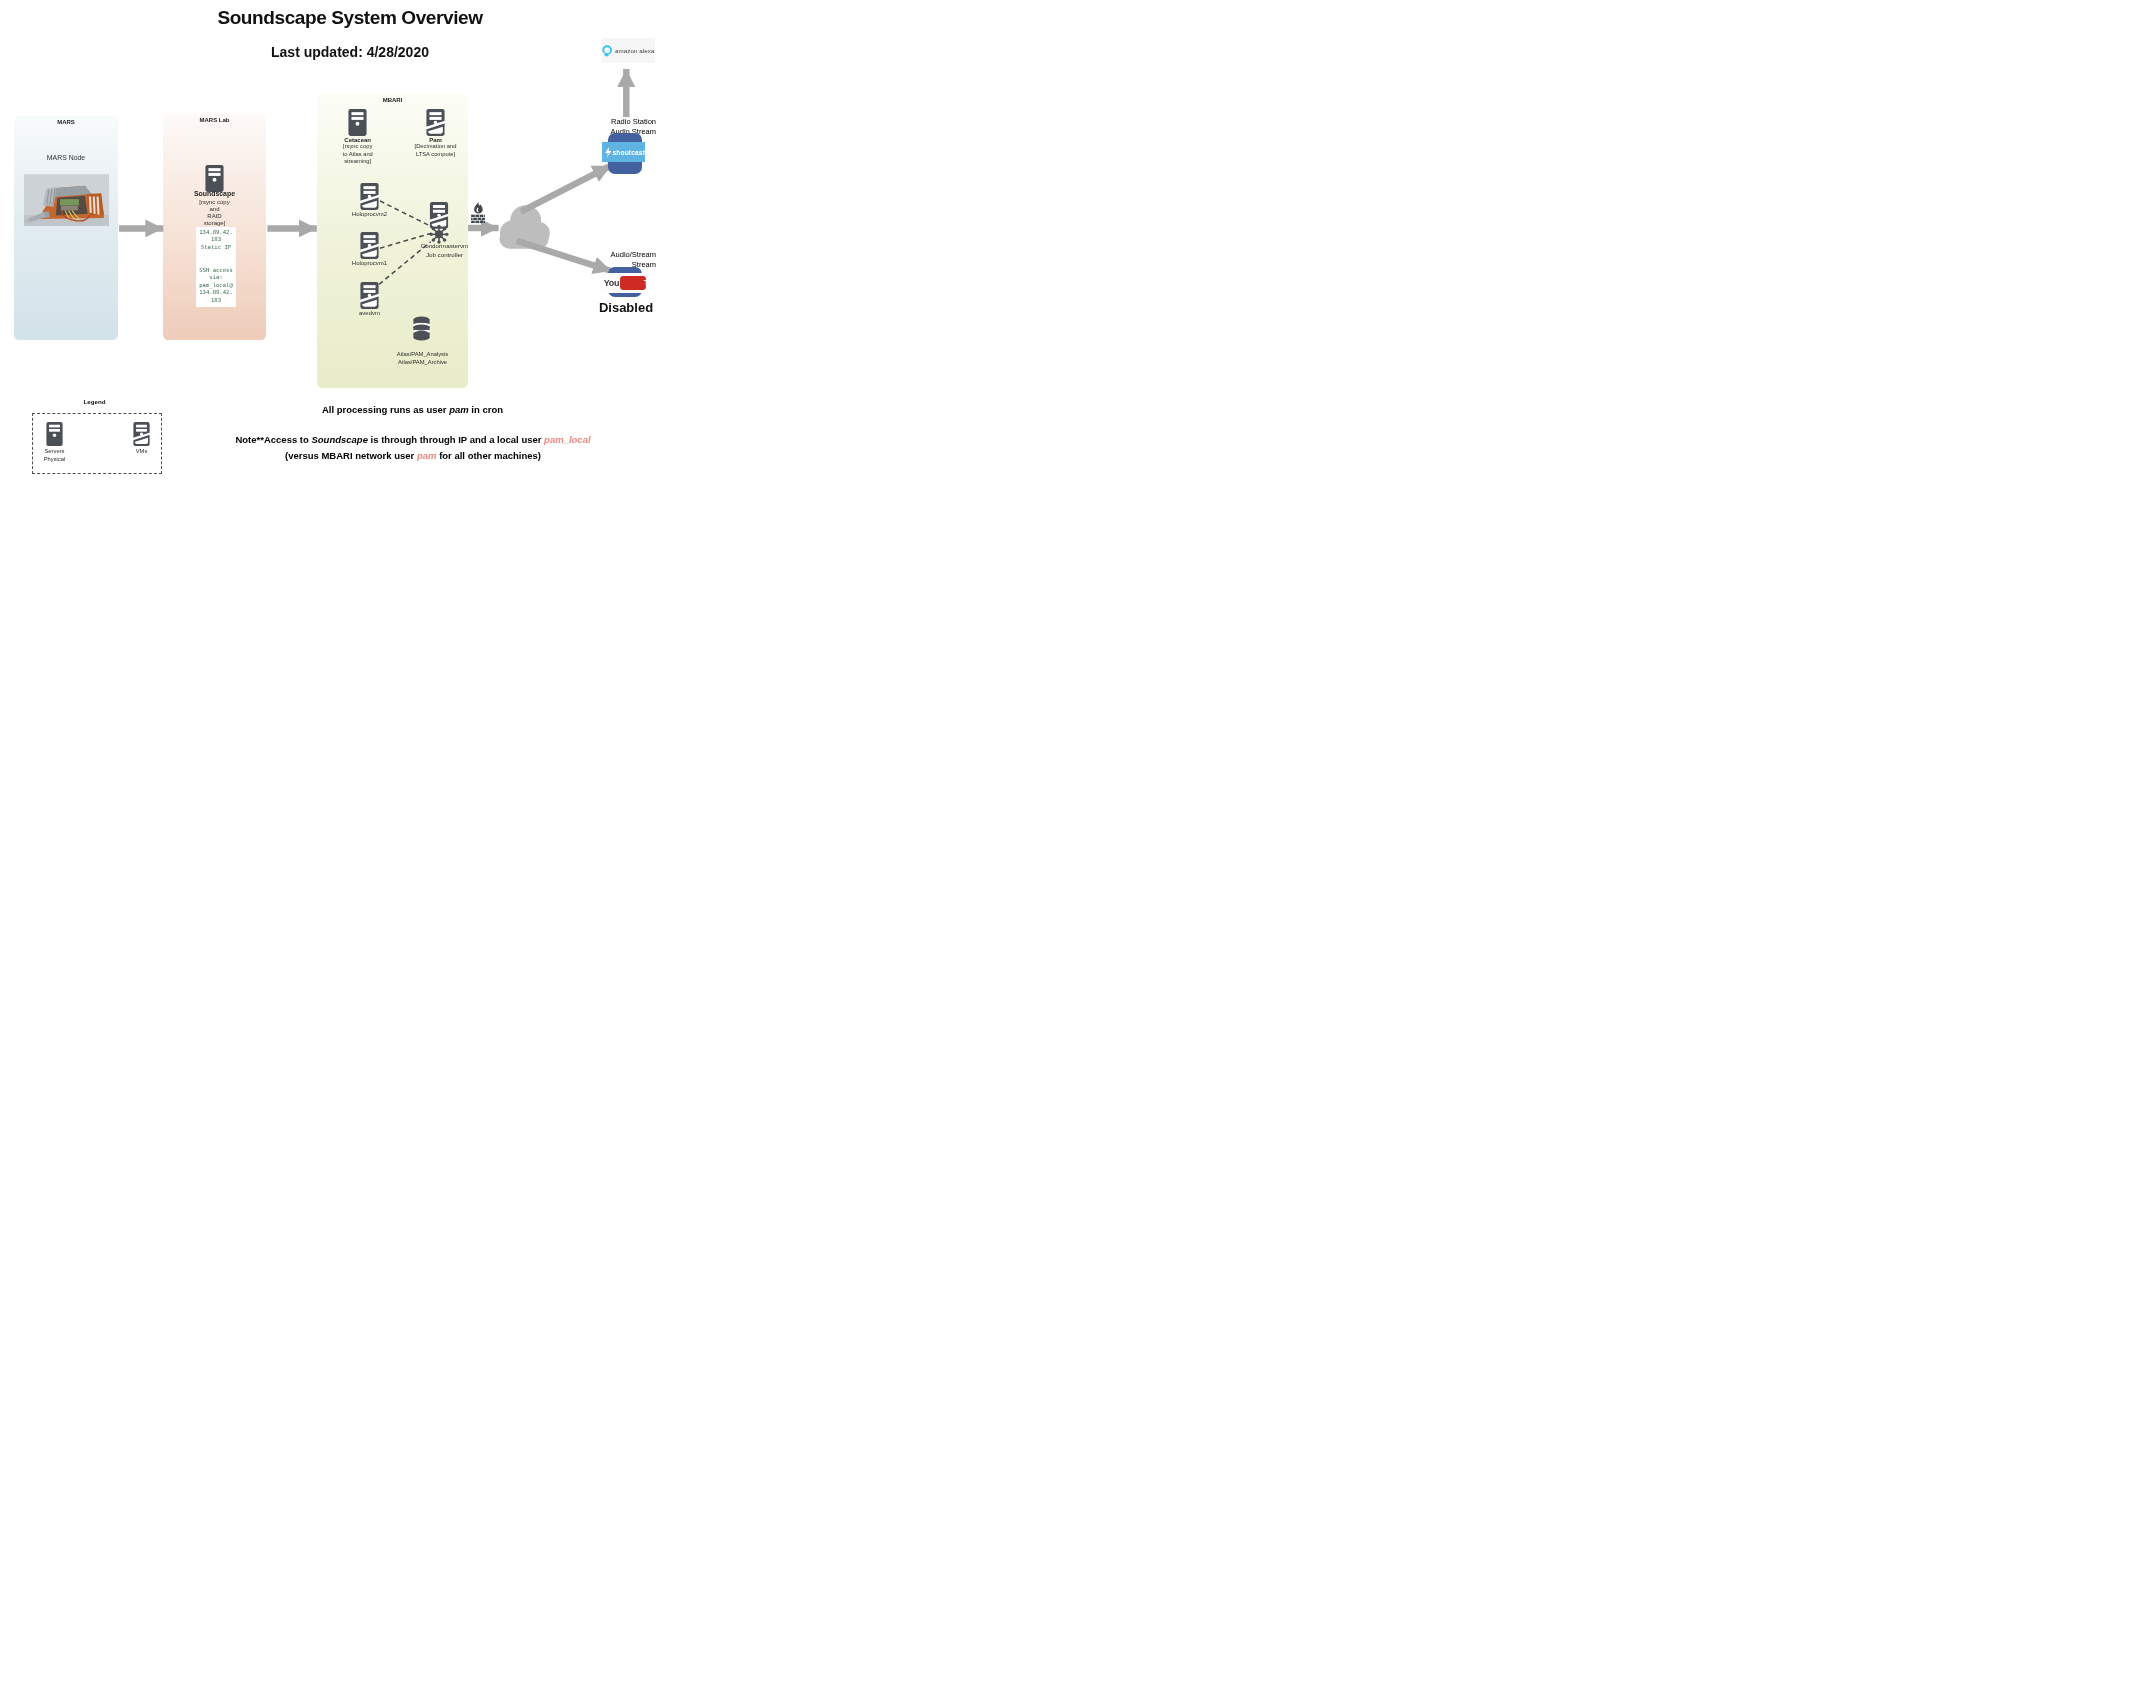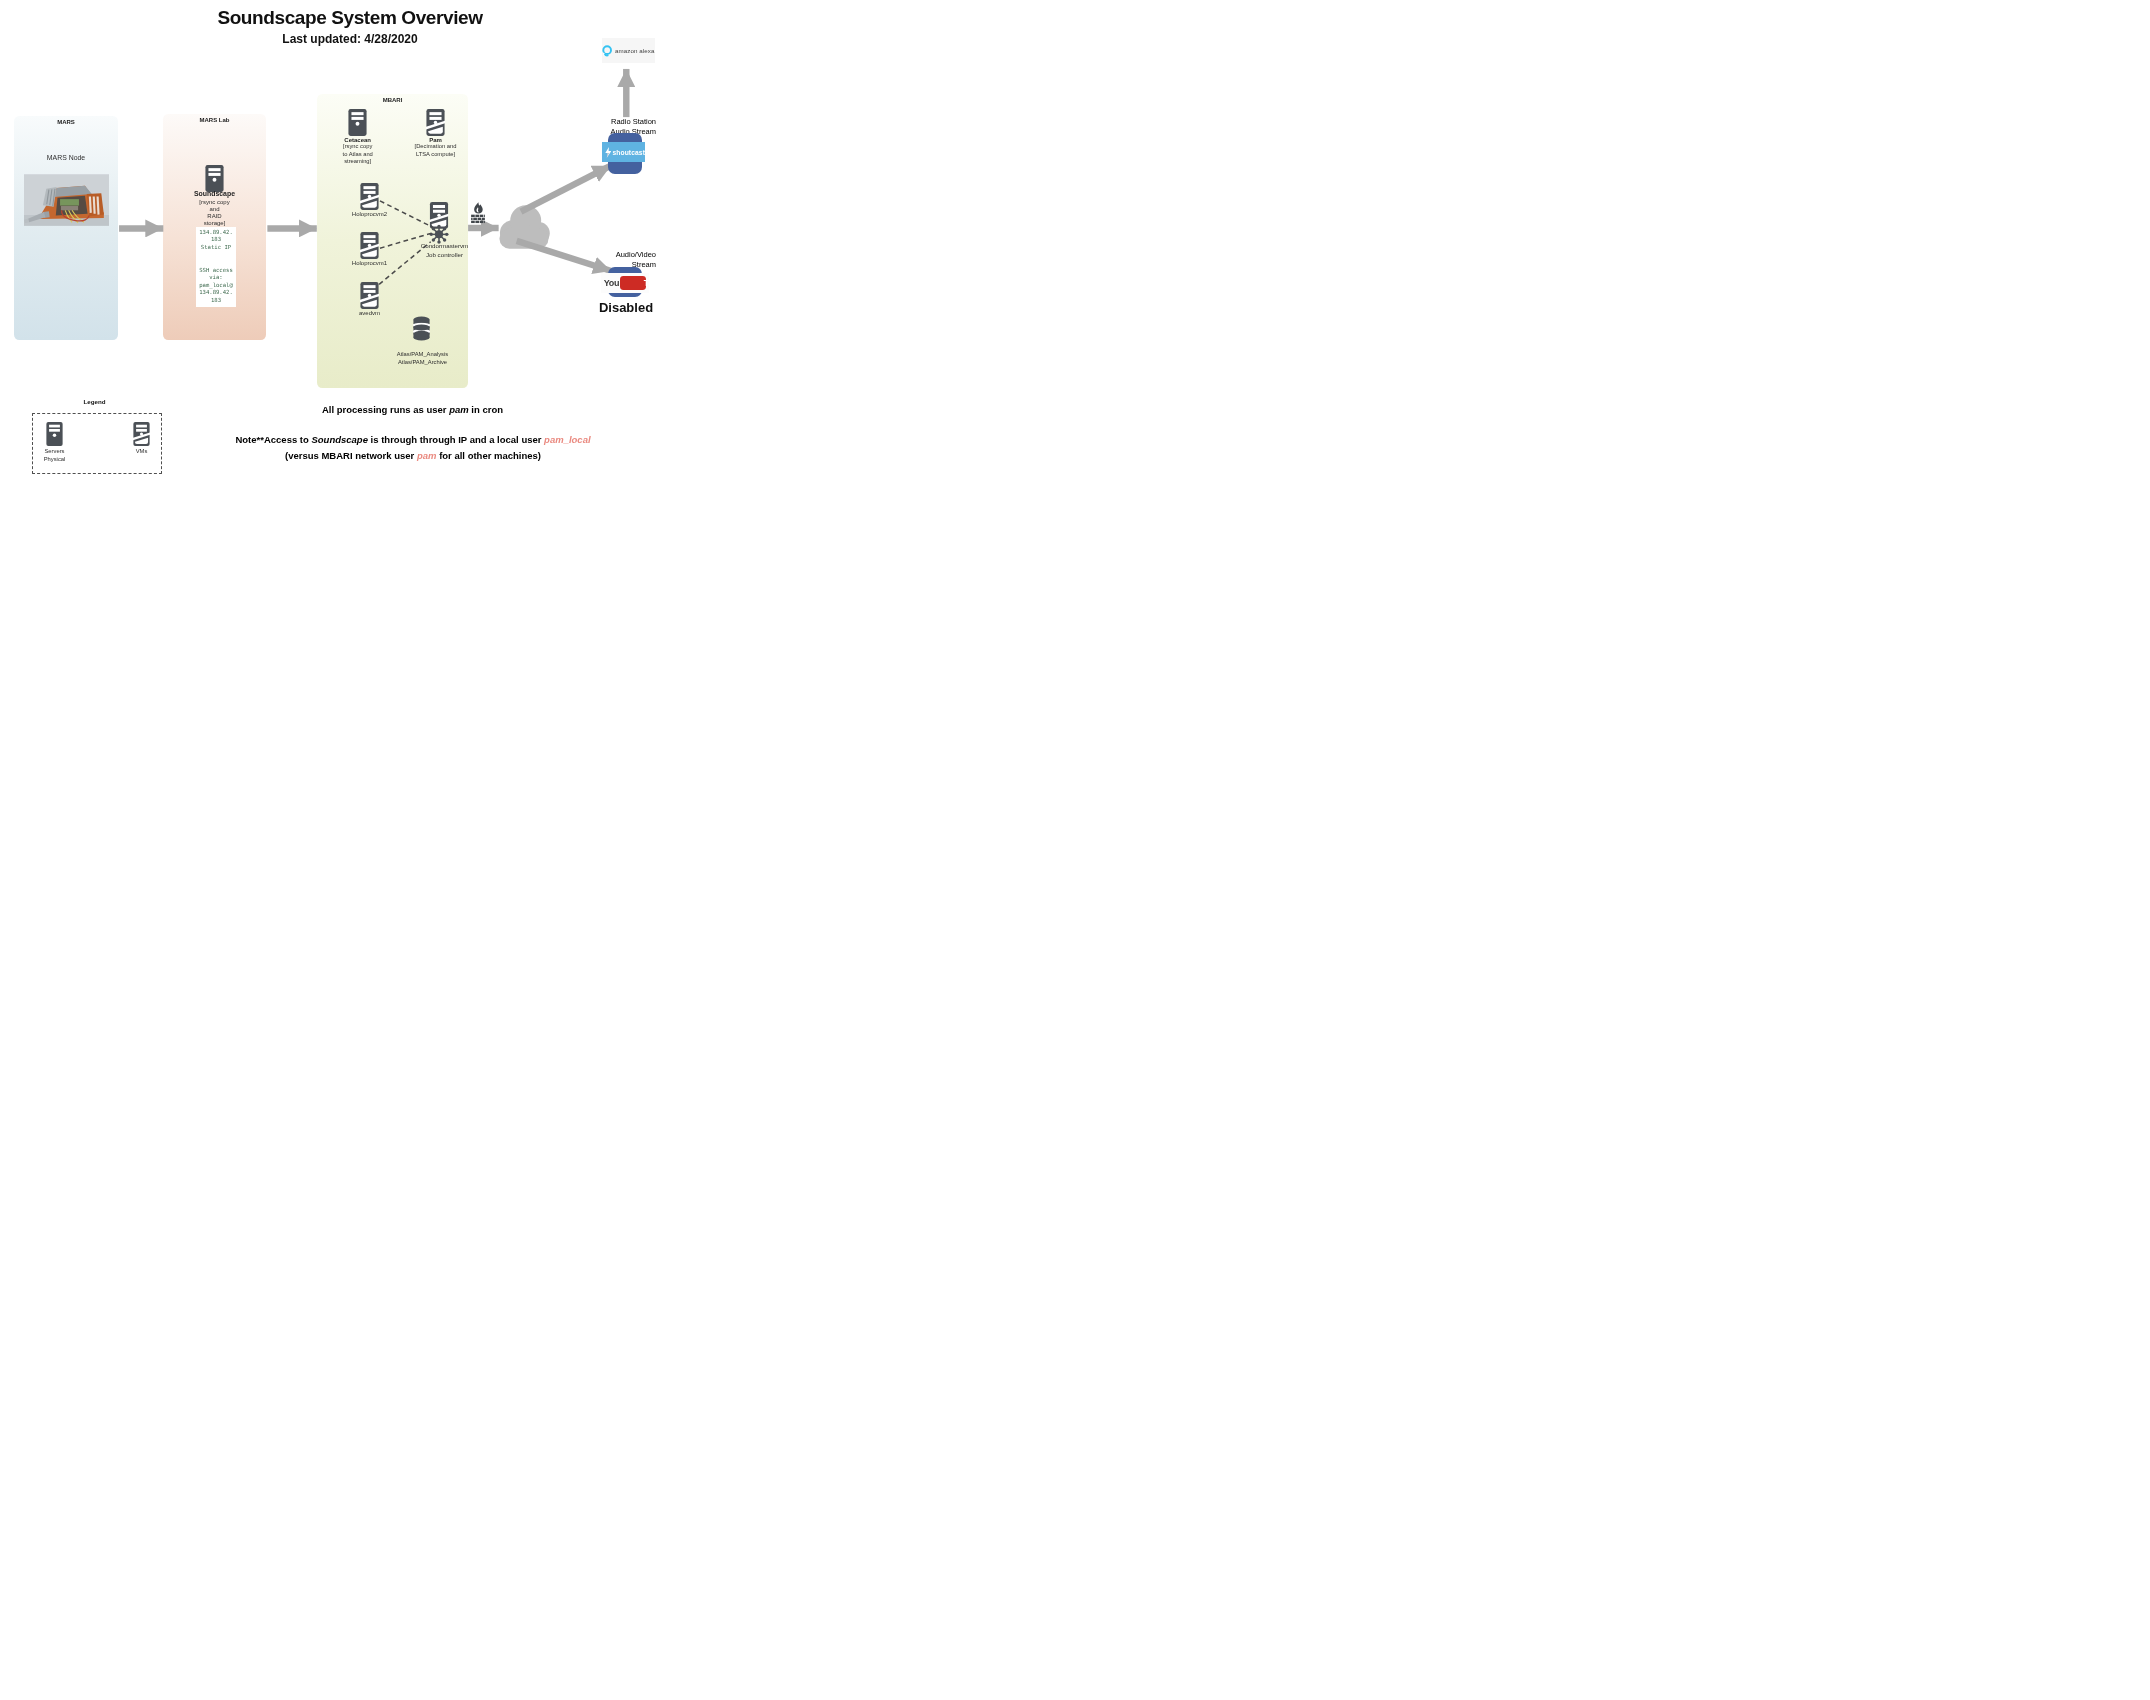--- a/index.html
+++ b/index.html
@@ -91,7 +91,7 @@
   </svg>
 
   <div class="abs ctr" style="left:26px;right:0;top:6.9px;font-size:19px;font-weight:bold;letter-spacing:-0.4px;">Soundscape System Overview</div>
-  <div class="abs ctr bold" style="left:26px;right:0;top:32px;font-size:12px;">Last updated: 4/28/2020</div>
+  <div class="abs ctr bold" style="left:26px;right:0;top:44px;font-size:14px;">Last updated: 4/28/2020</div>
 
   <div class="region" id="mars-box">
     <div class="region-label">MARS</div>

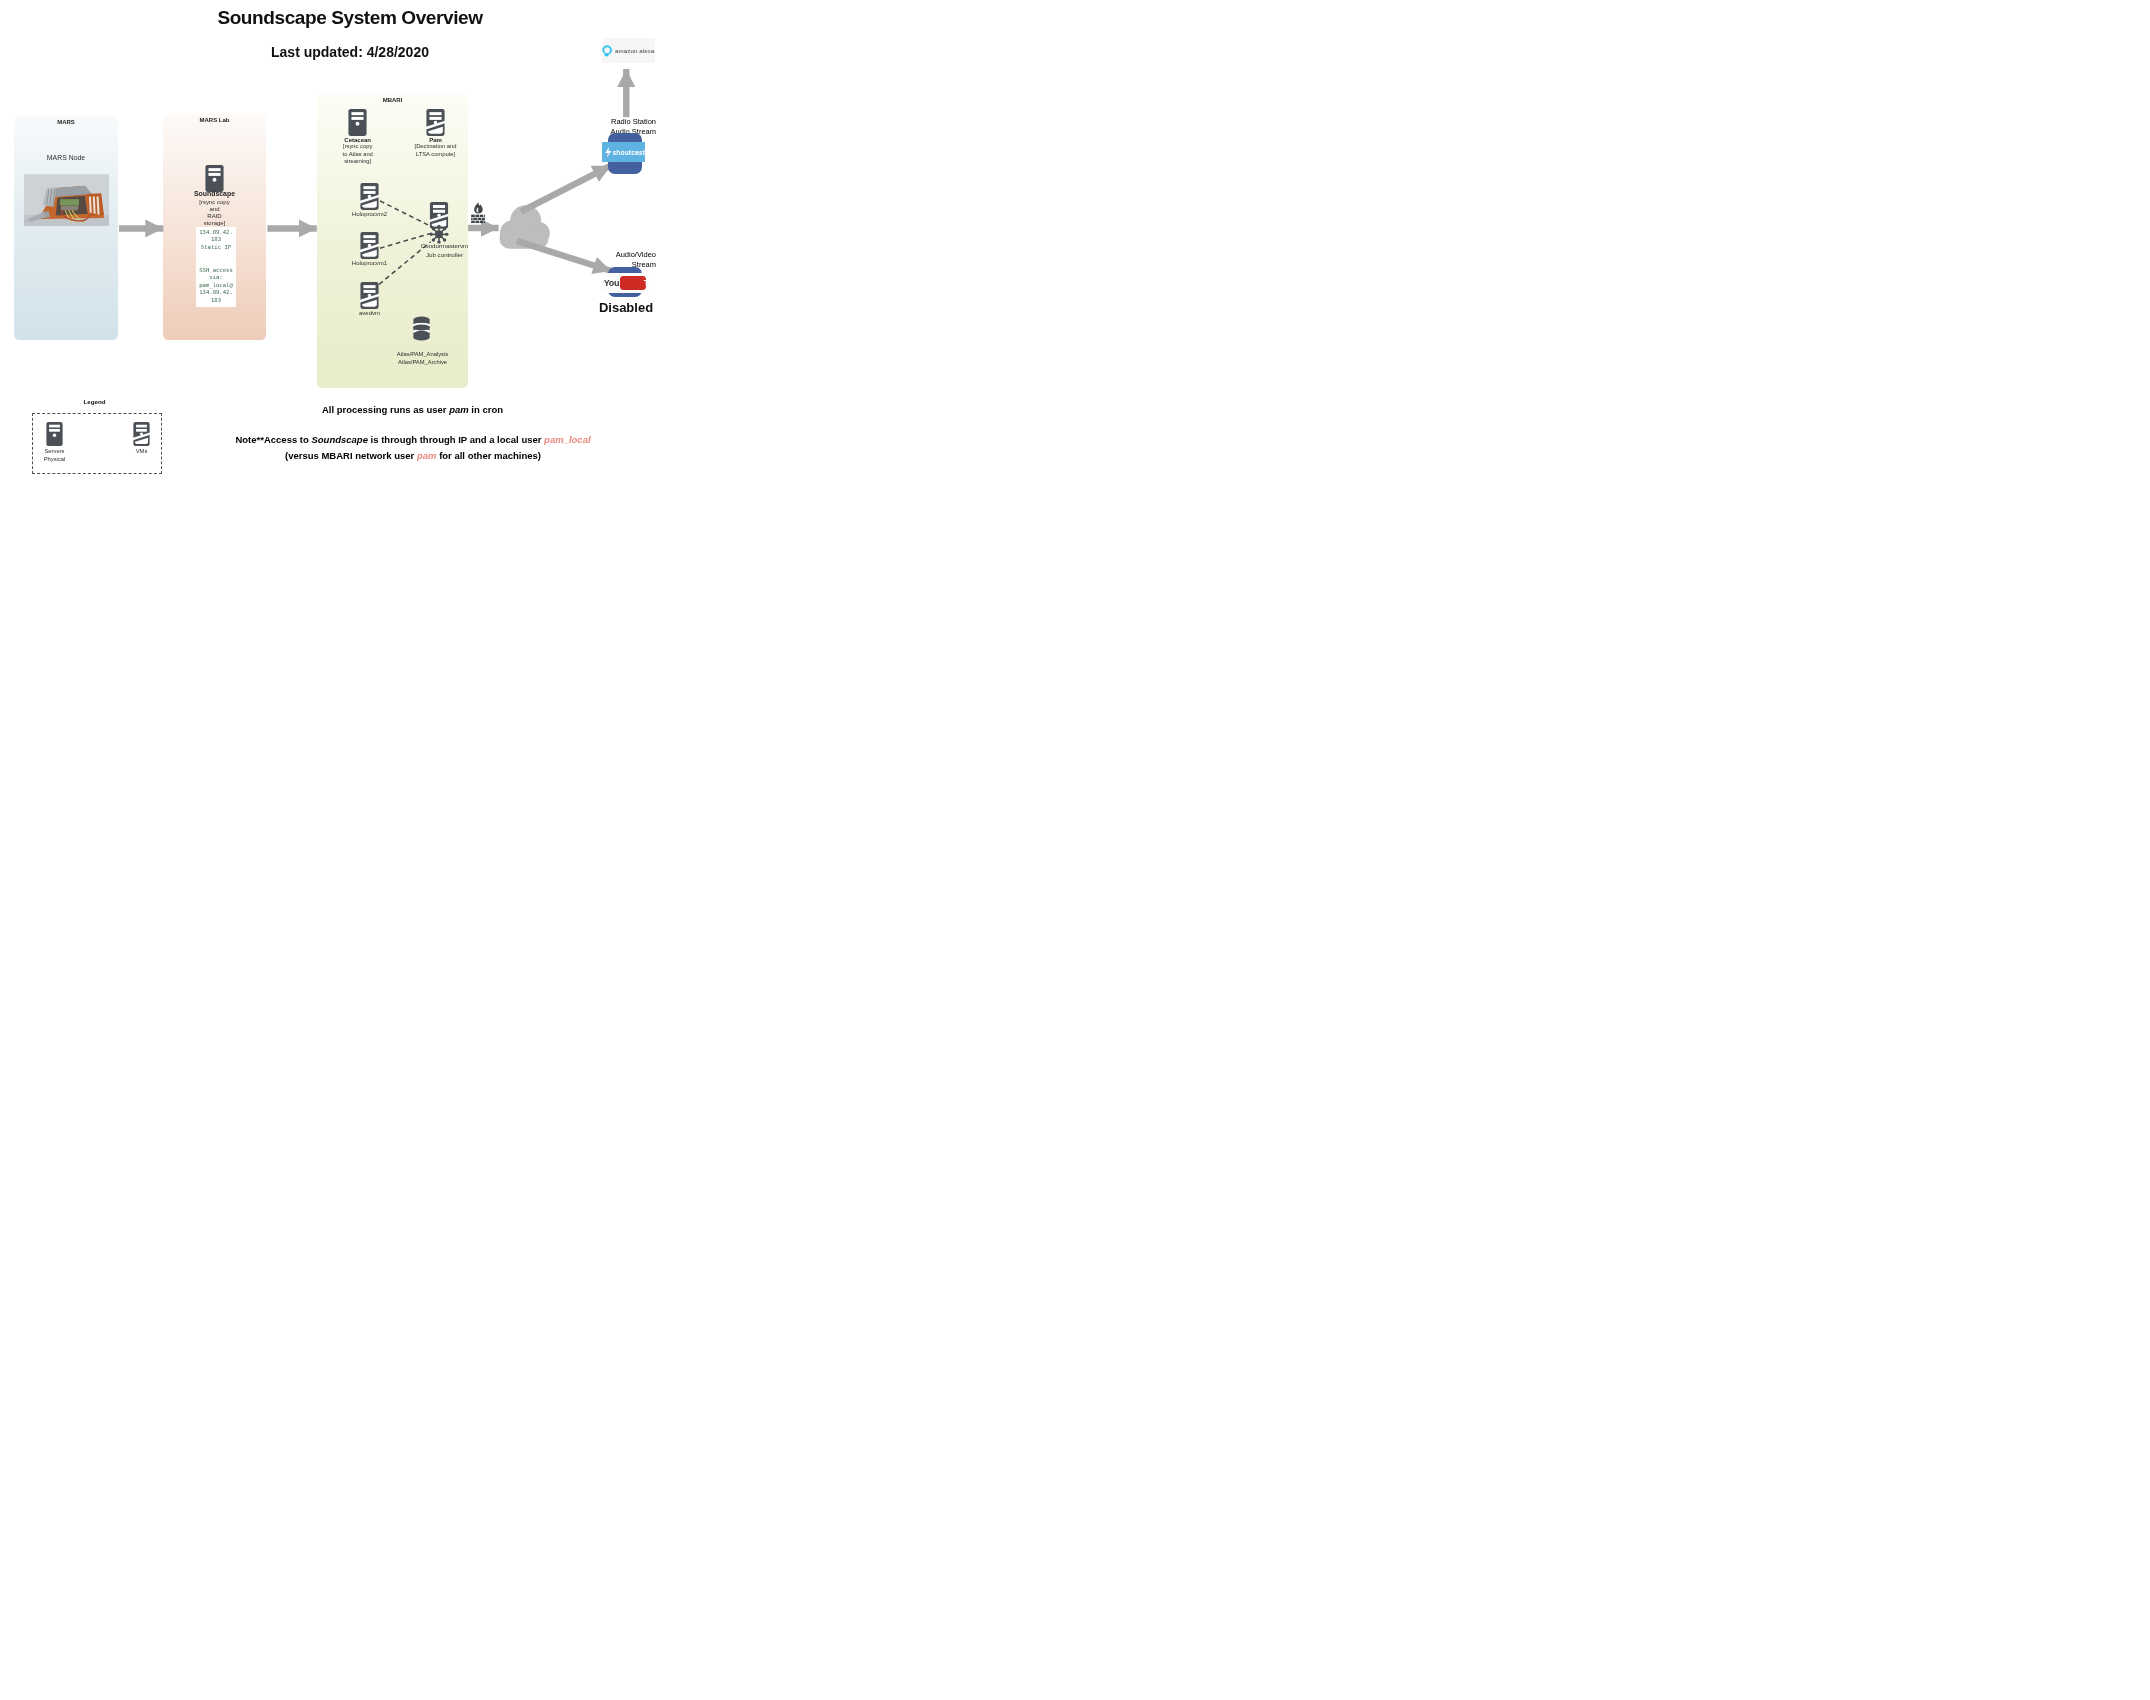--- a/index.html
+++ b/index.html
@@ -312,7 +312,7 @@
     </div>
   </div>
 
-  <div class="abs ctr pre stream-label" style="left:596px;top:250px;width:60px;">Audio/Video
+  <div class="abs ctr pre stream-label" style="left:596px;top:250px;width:60px;">Audio/Stream
 Stream</div>
 
   <div class="abs" id="youtube-wrap">

